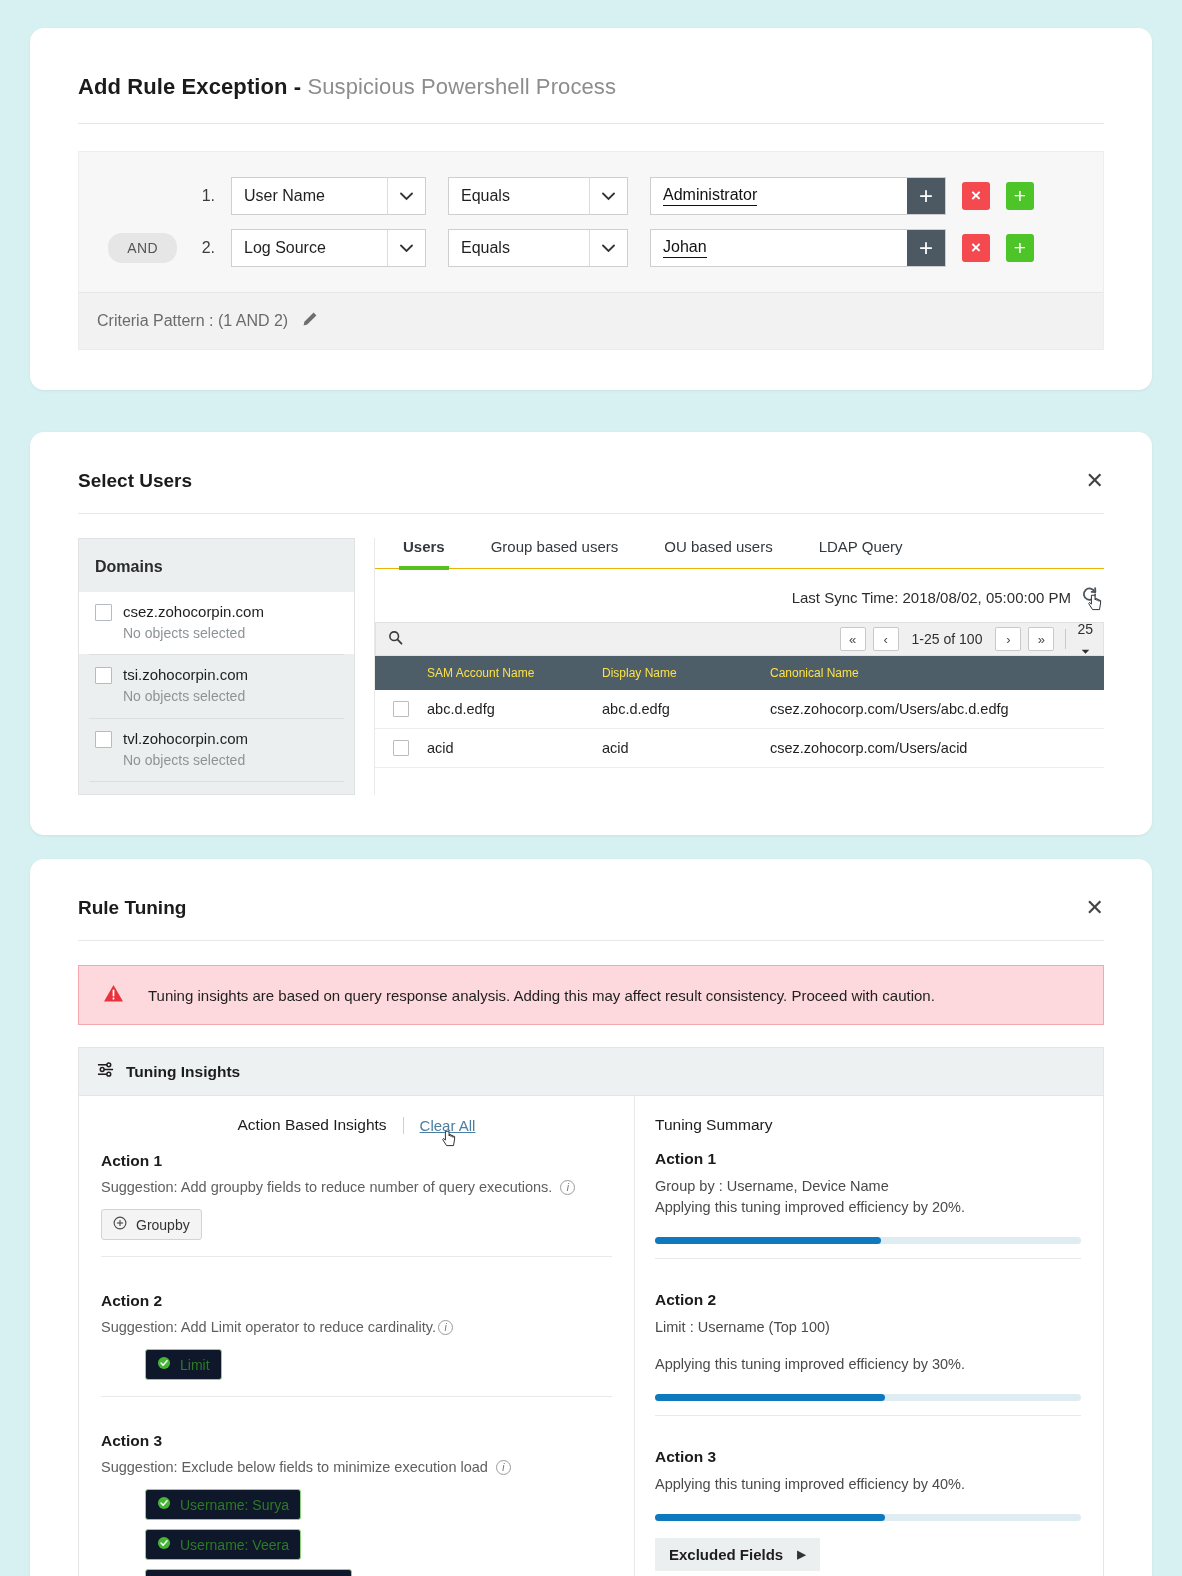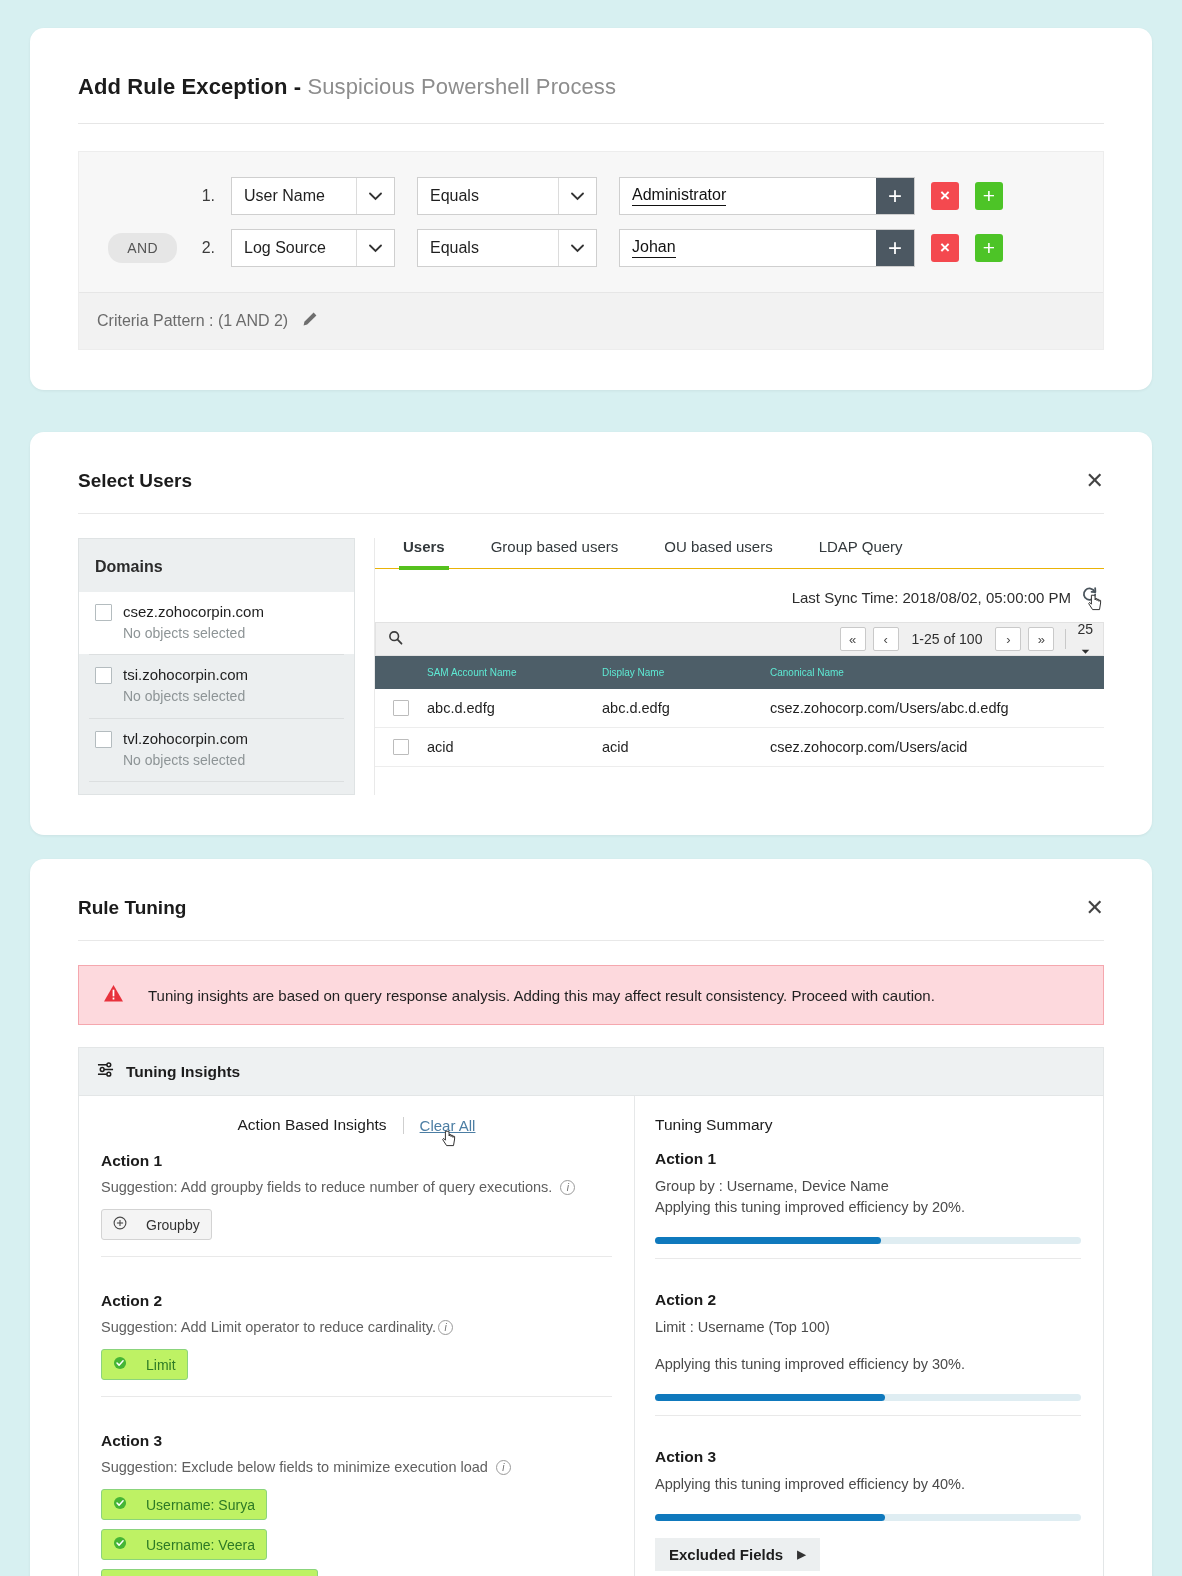--- a/index.html
+++ b/index.html
@@ -35,7 +35,7 @@
   .row-num { width: 36px; text-align: right; font-size: 16px; color: #3b3b3b; padding-right: 16px; }
 
   .sel {
-    position: relative; width: 164px; height: 38px; background: #fff;
+    position: relative; width: 195px; height: 38px; background: #fff;
     border: 1px solid #cfcfcf; display: flex; align-items: center;
     margin-right: 22px;
   }

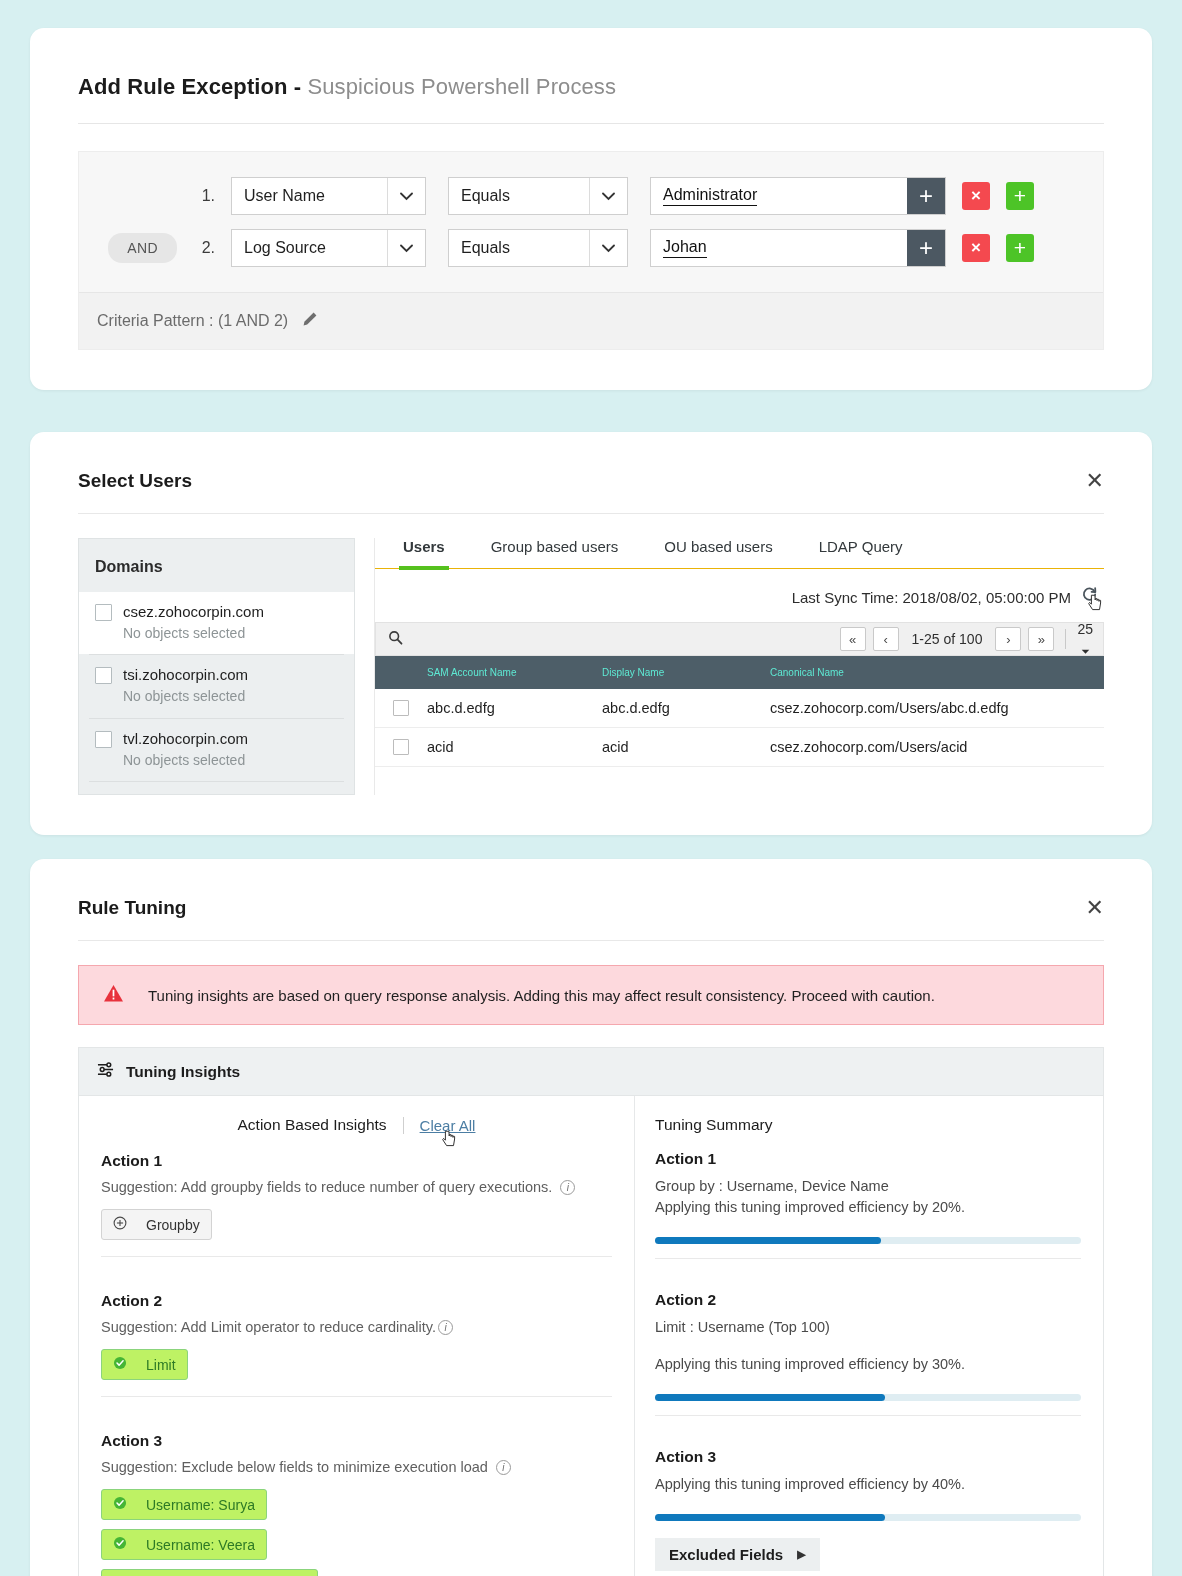--- a/index.html
+++ b/index.html
@@ -129,7 +129,7 @@
 
   .utable { width: 100%; border-collapse: collapse; }
   .utable thead th {
-    background: #4d5e68; color: #5eead4; font-size: 10px; font-weight: normal;
+    background: #4d5e68; color: #fde047; font-size: 12px; font-weight: normal;
     text-align: left; padding: 10px 0; height: 33px;
   }
   .utable tbody td {

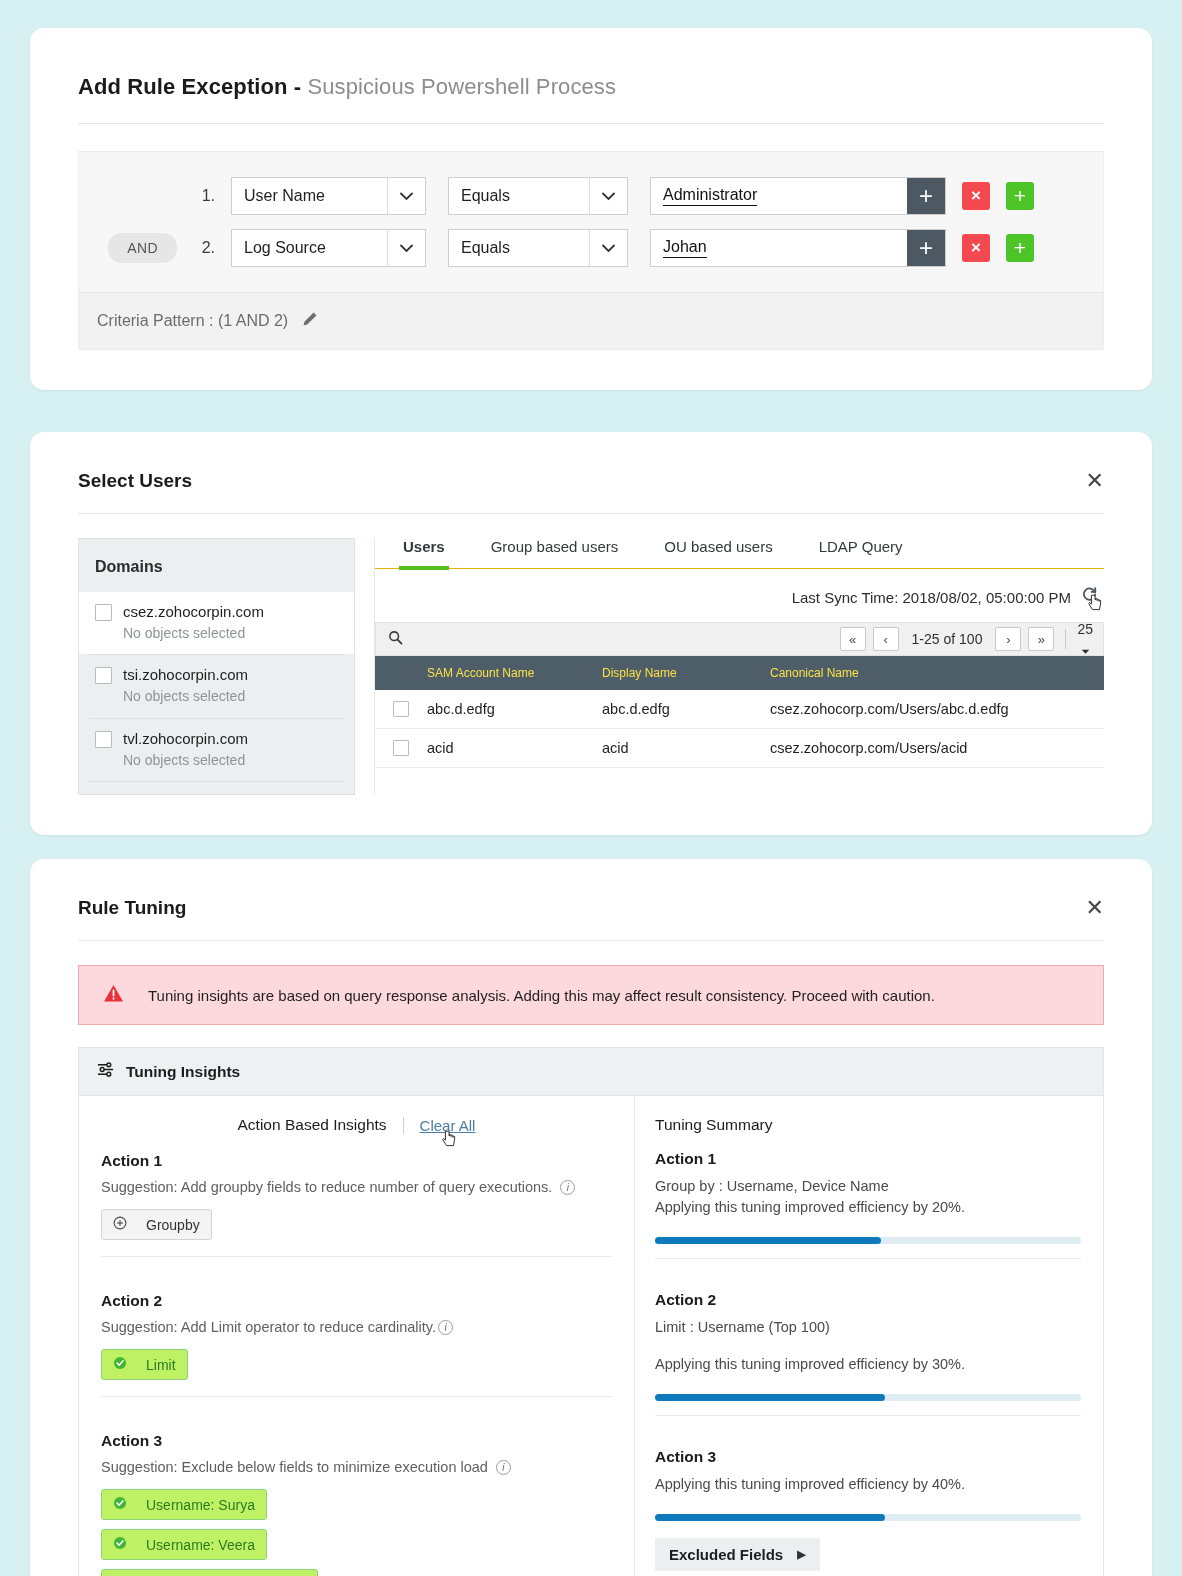--- a/index.html
+++ b/index.html
@@ -179,7 +179,7 @@
   }
   .chips { display: flex; flex-wrap: wrap; gap: 9px; margin-top: 14px; }
   .chip {
-    display: inline-flex; align-items: center; gap: 19px;
+    display: inline-flex; align-items: center; gap: 9px;
     border: 1px solid #d3d3d3; background: #f4f4f4; color: #333;
     font-size: 14px; padding: 6px 11px; border-radius: 3px;
   }

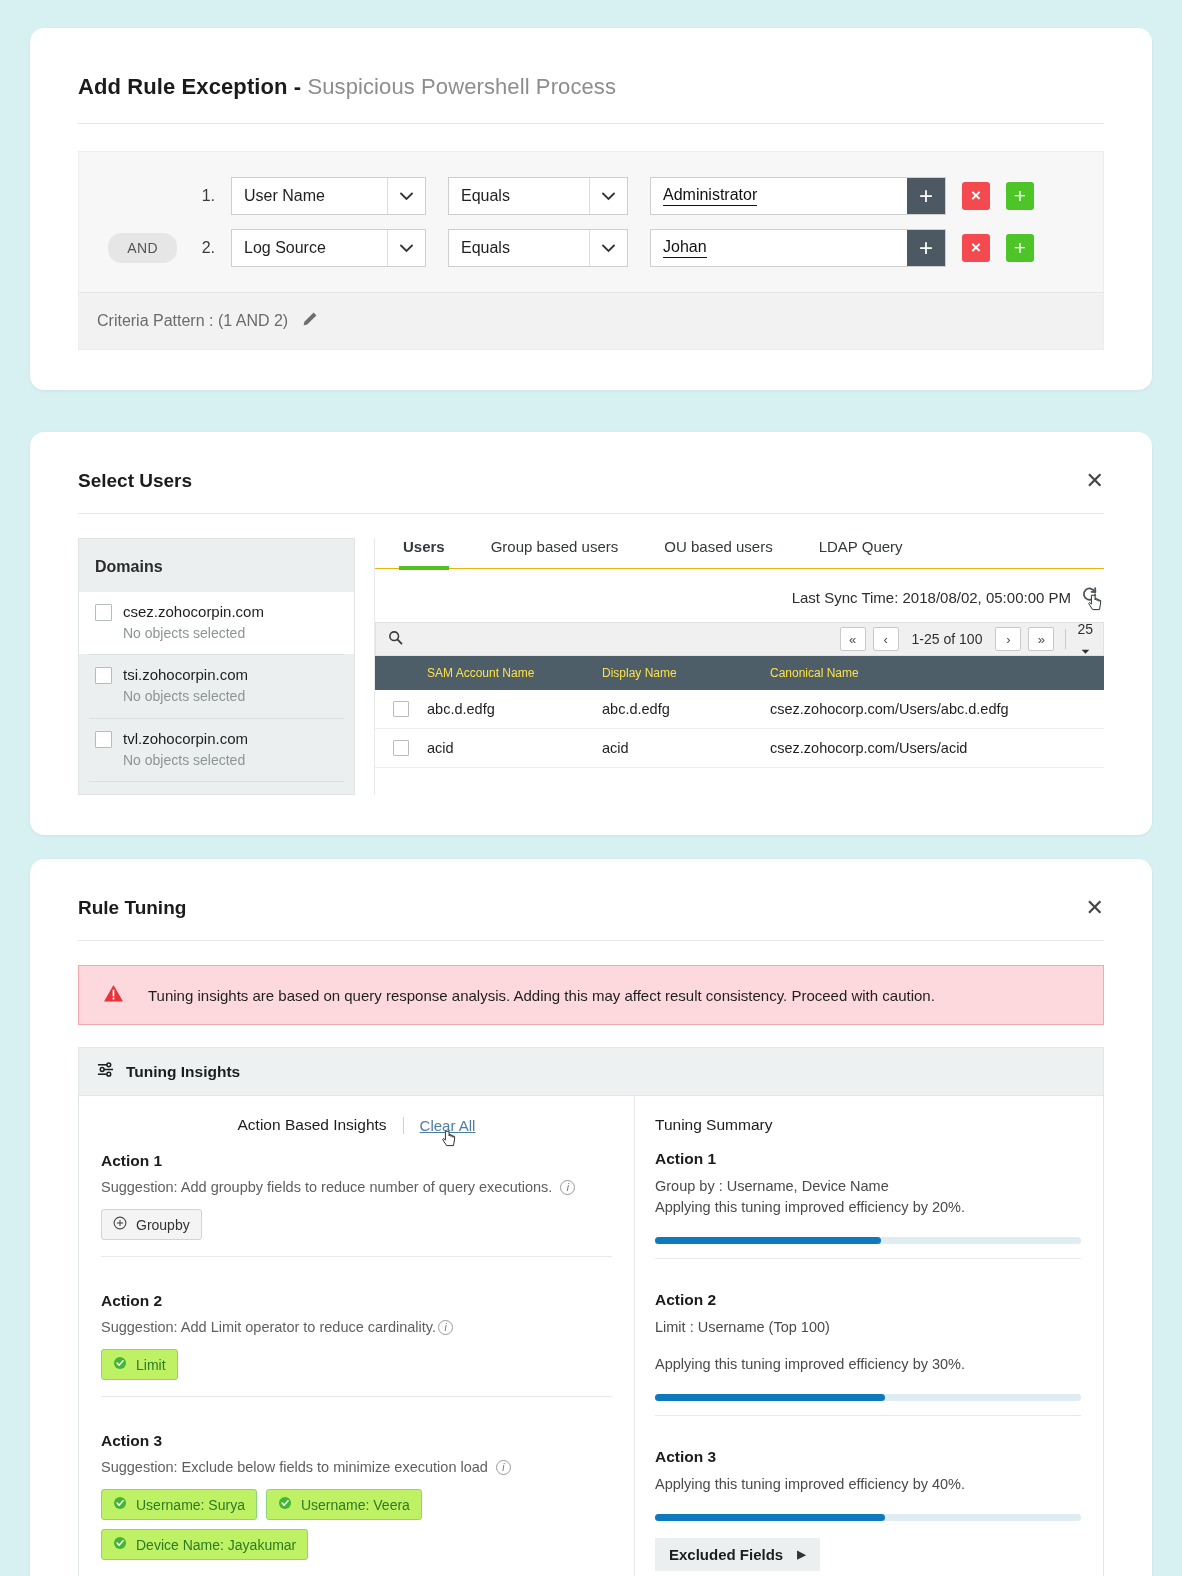--- a/index.html
+++ b/index.html
@@ -183,7 +183,7 @@
     border: 1px solid #d3d3d3; background: #f4f4f4; color: #333;
     font-size: 14px; padding: 6px 11px; border-radius: 3px;
   }
-  .chip.green { background: #bef264; border-color: #8bd47c; color: #2d7a25; }
+  .chip.green { background: #0f172a; border-color: #8bd47c; color: #2d7a25; margin-left: 44px; }
   .chk-dot { color: #45b535; font-size: 13px; }
   .plus-circ { font-size: 14px; color: #4a4a4a; }
 

